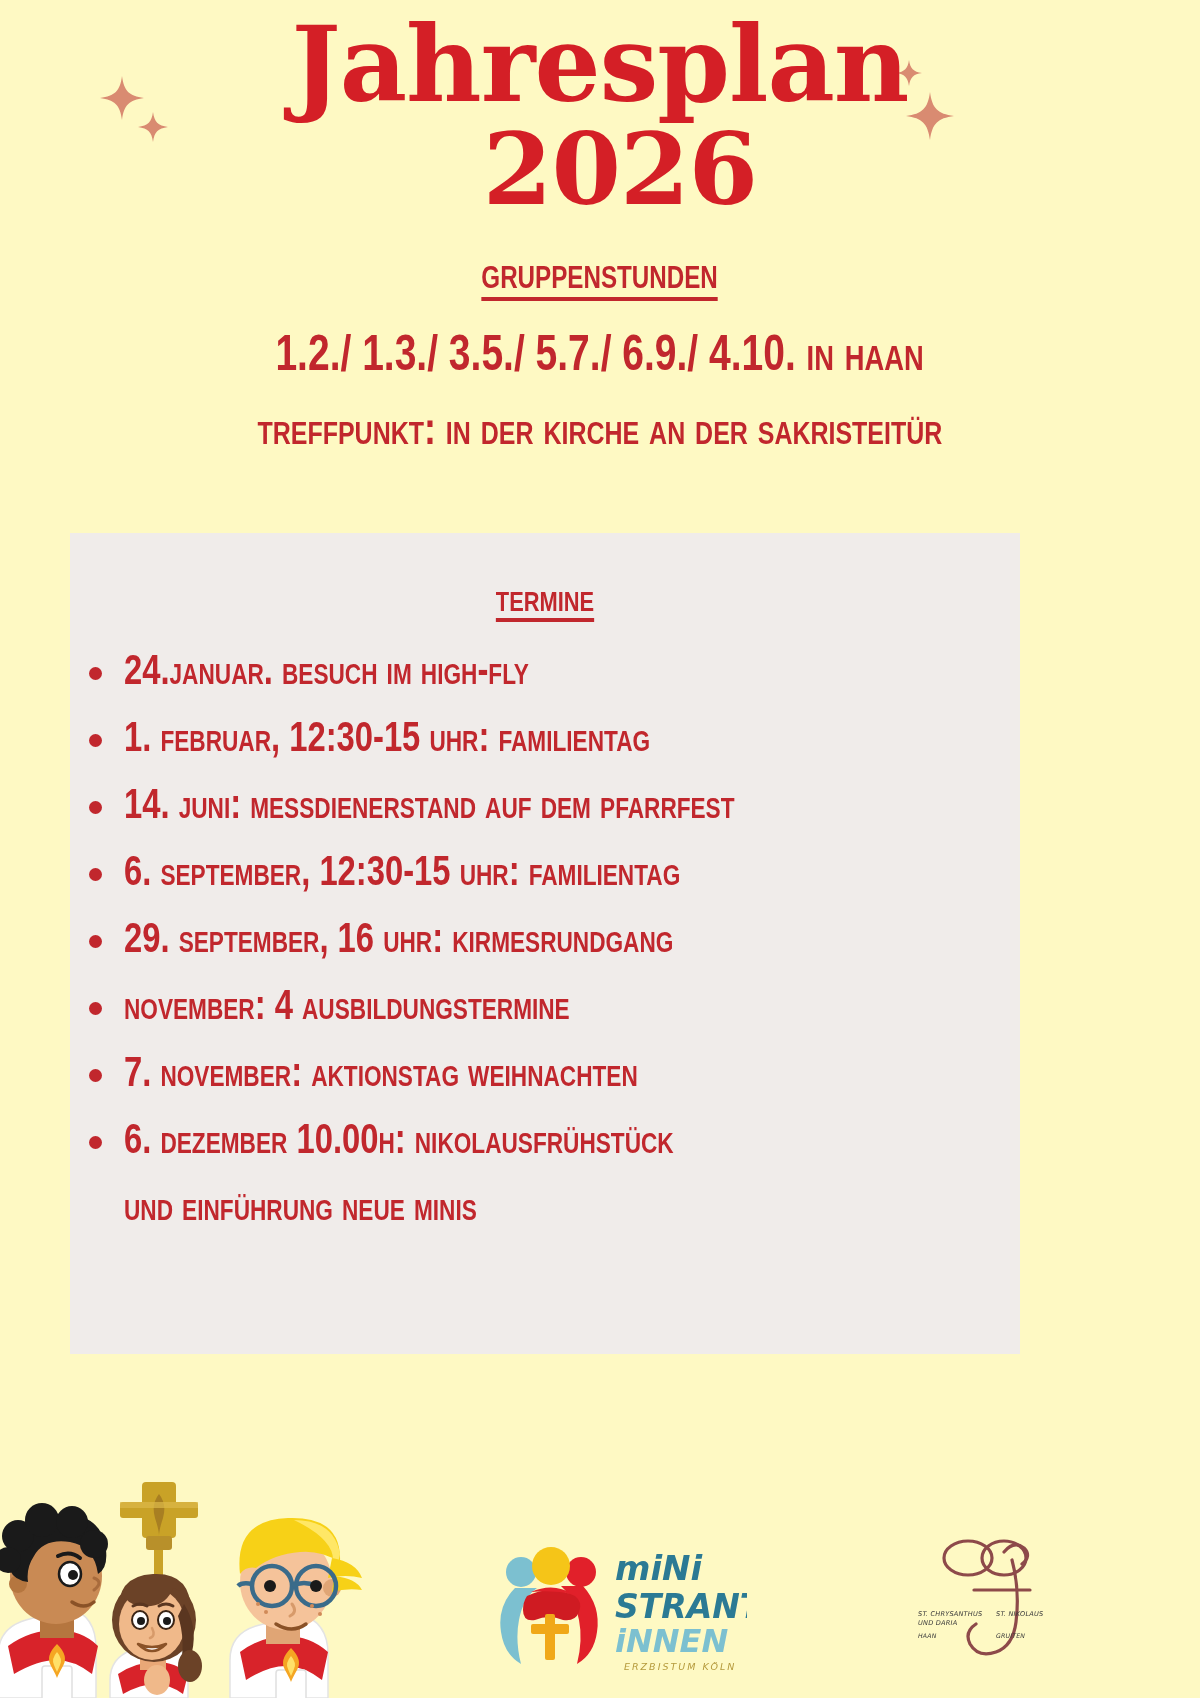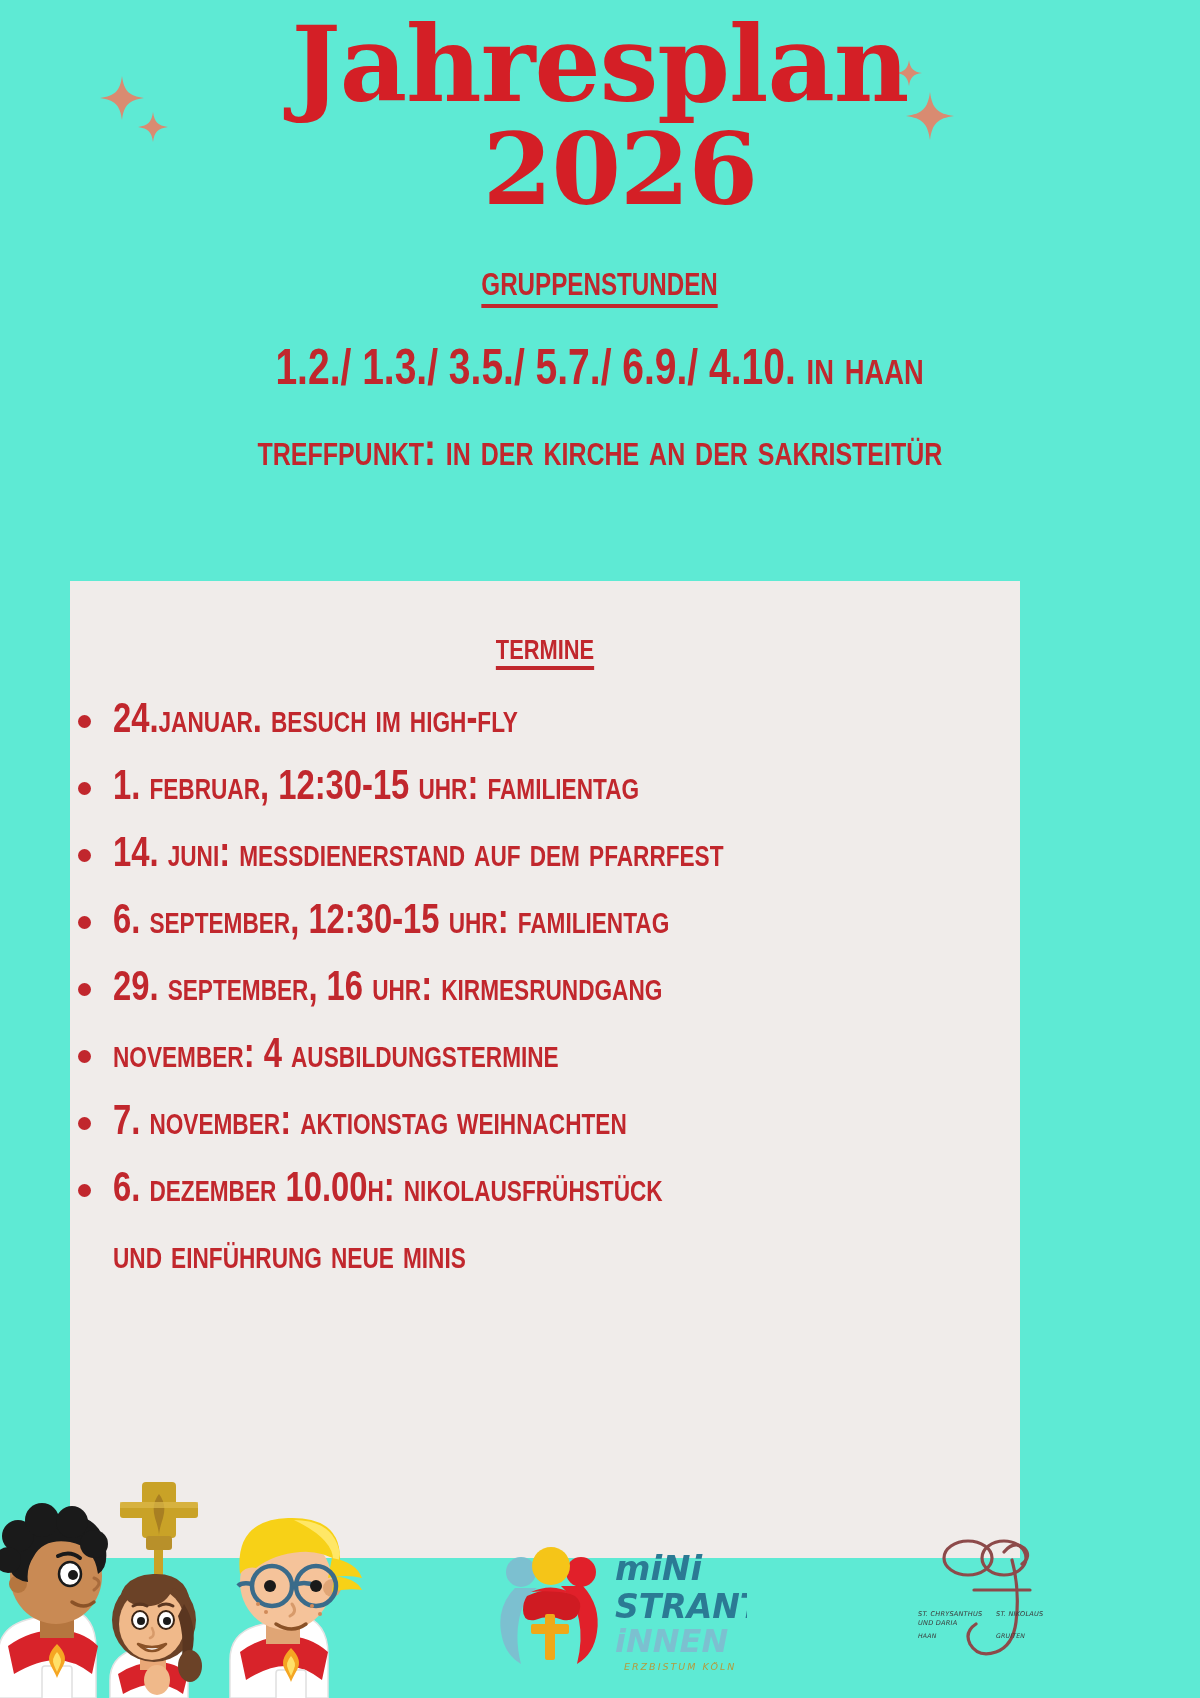--- a/index.html
+++ b/index.html
@@ -8,7 +8,7 @@
     font-family:"Liberation Sans",sans-serif;
     overflow:hidden;position:relative;
   }
-  .poster{position:absolute;inset:0;background:#5eead4;}
+  .poster{position:absolute;inset:0;background:#fef9c3;}
 
   
   .sparkle{position:absolute;}

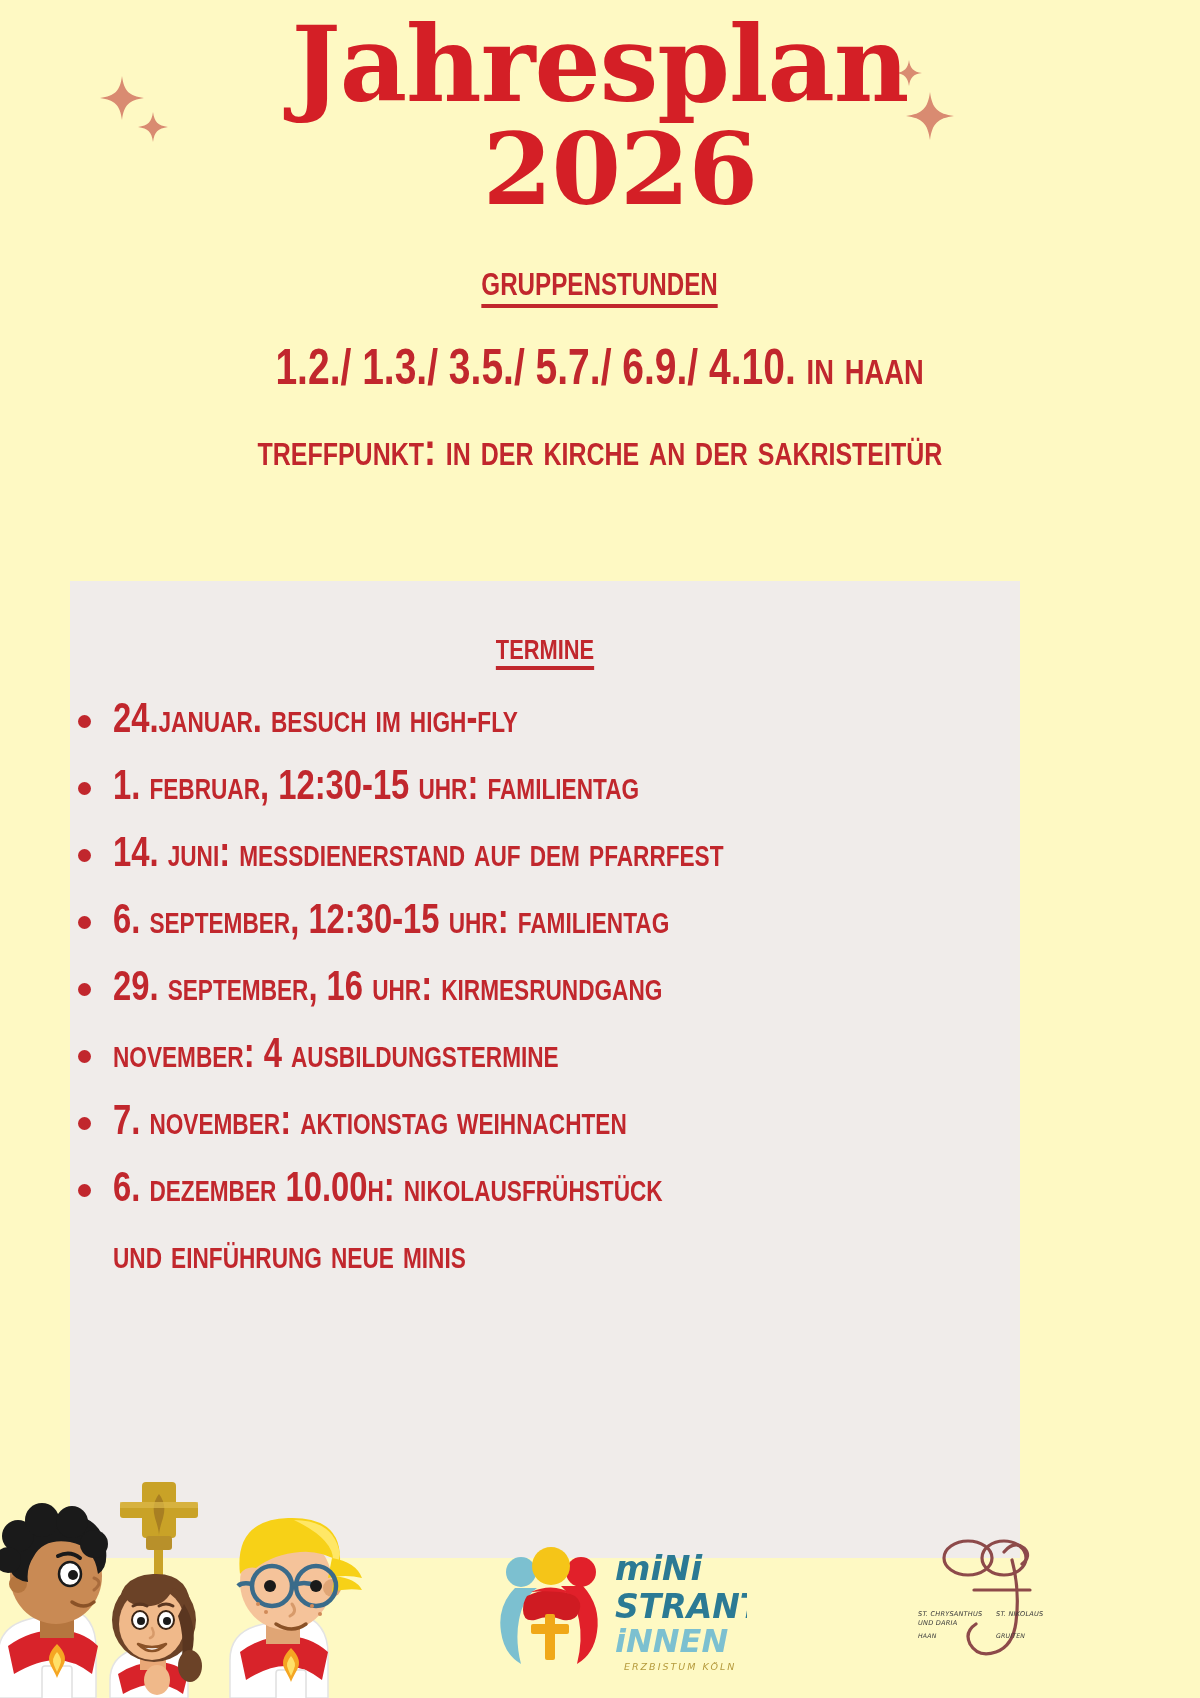--- a/index.html
+++ b/index.html
@@ -48,7 +48,7 @@
   .header-block{
     position:absolute;left:0;right:0;top:246px;text-align:center;
   }
-  .hdr-row{height:auto;margin:12px;padding:0;text-decoration:underline;}
+  .hdr-row{height:auto;margin:5px;padding:0;text-decoration:underline;}
   .hdr-heading{
     font-size:44px;line-height:1.0;display:inline-block;
     border-bottom:4px solid #c1272d;padding-bottom:2px;

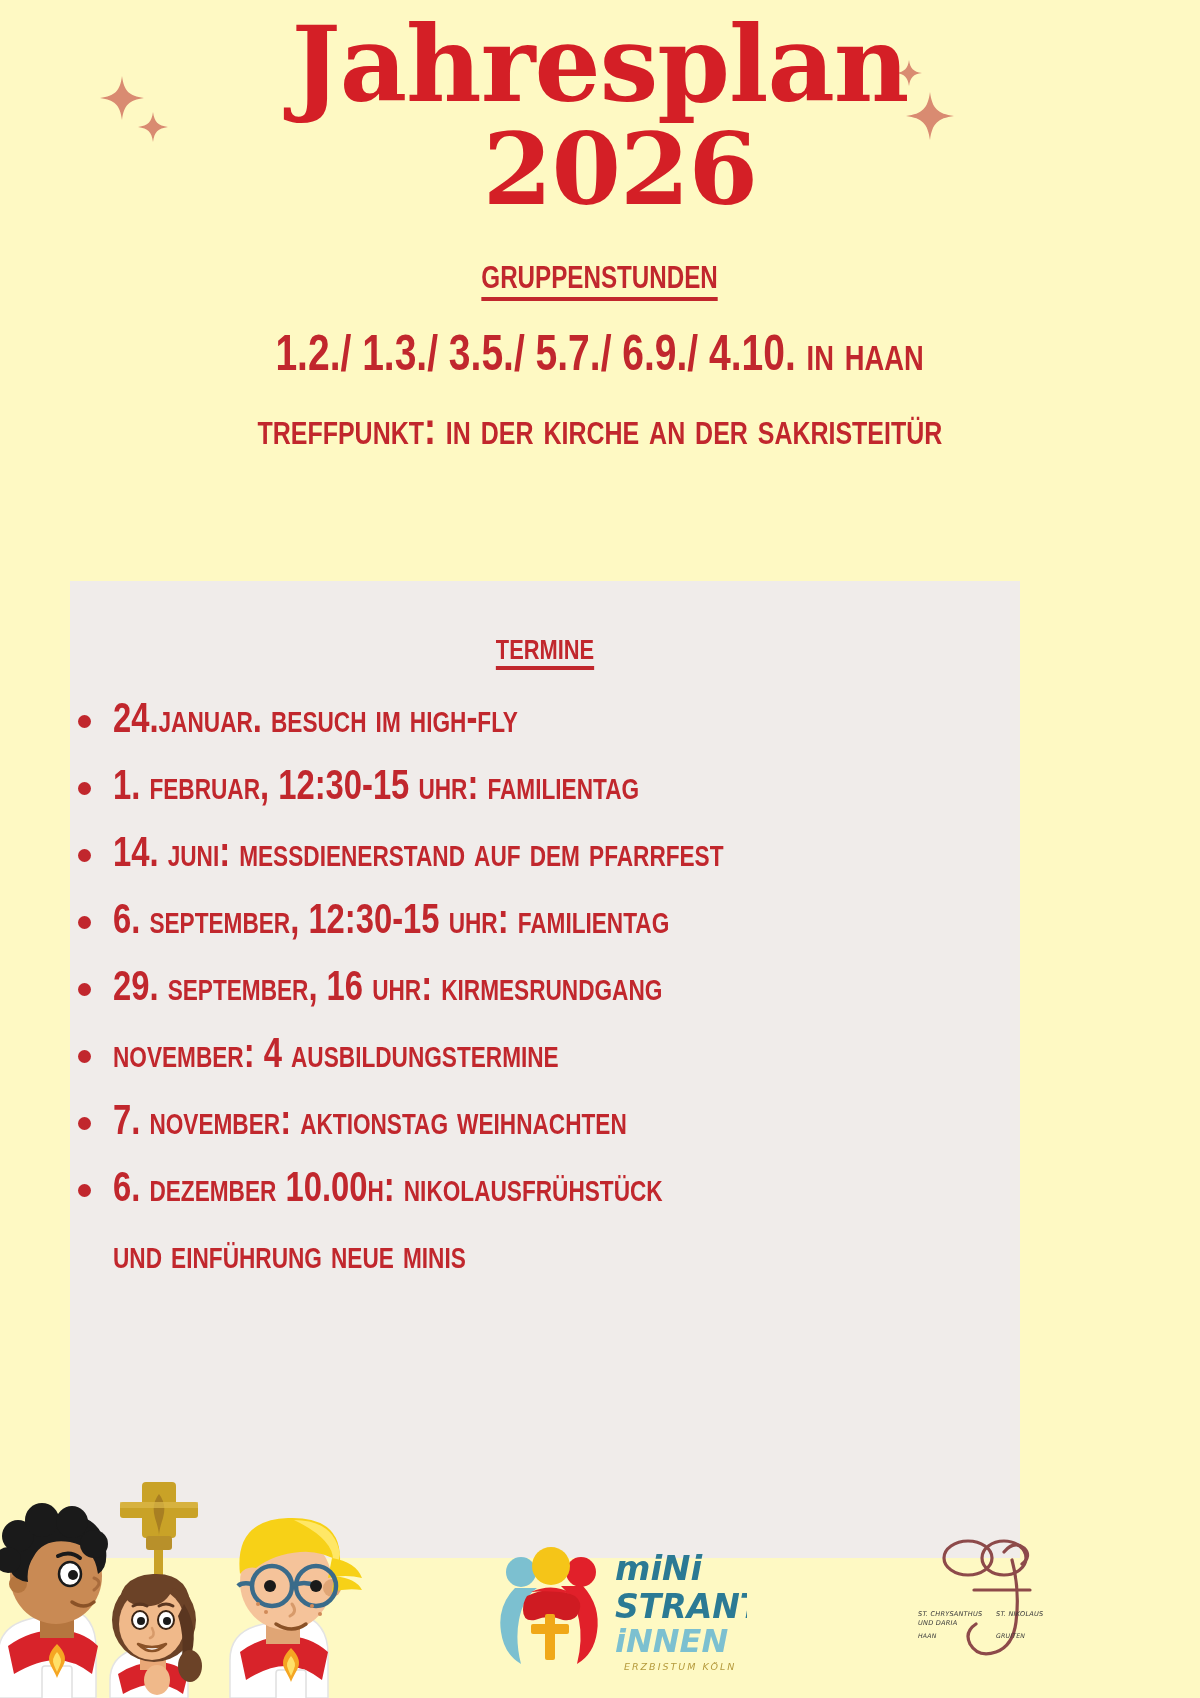--- a/index.html
+++ b/index.html
@@ -59,9 +59,8 @@
 
   
   .panel{
-    position:absolute;left:70px;top:533px;width:950px;height:977px;
+    position:absolute;left:70px;top:533px;width:950px;height:821px;
     background:#f0ecea;
-    margin-top:48px;
   }
   .termine-head{
     position:absolute;left:0;right:0;top:44px;text-align:center;

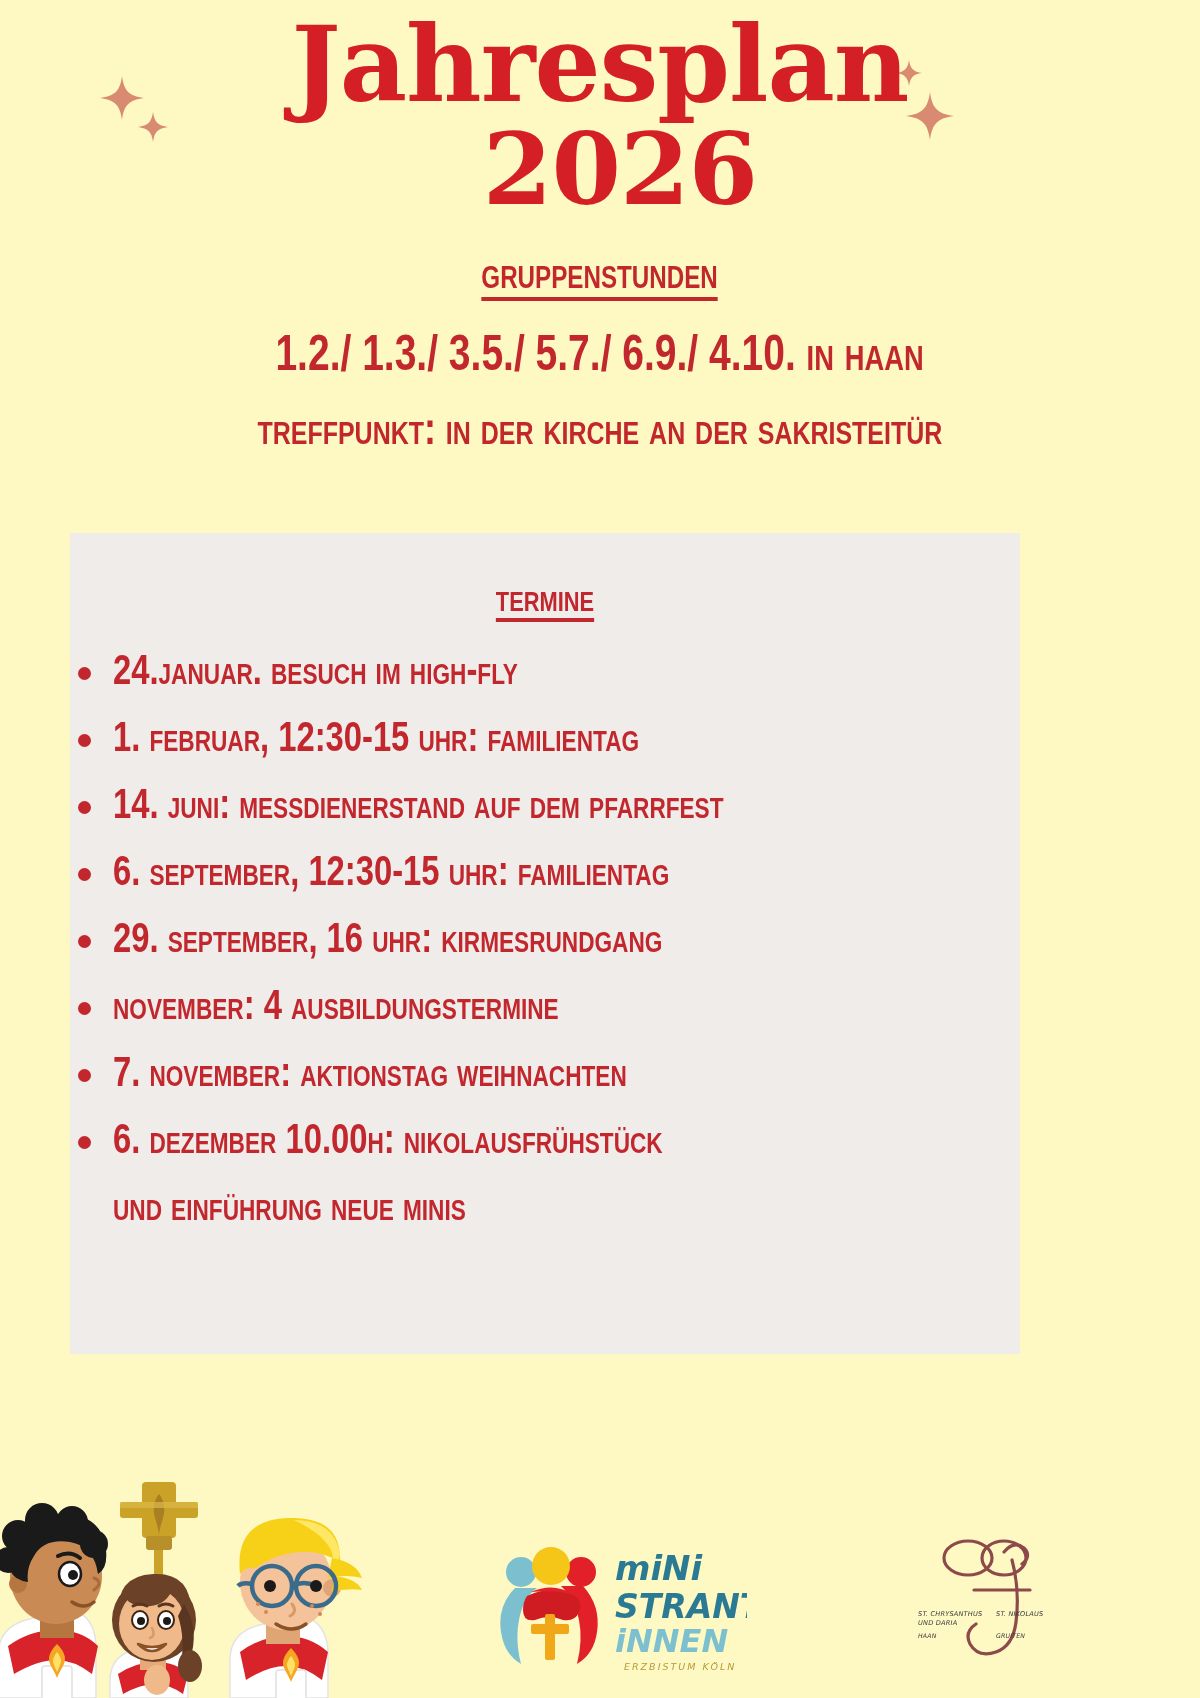--- a/index.html
+++ b/index.html
@@ -71,7 +71,7 @@
   }
 
   .list{
-    position:absolute;left:8px;top:112px;right:10px;
+    position:absolute;left:19px;top:112px;right:10px;
   }
   .li{
     display:flex;align-items:flex-start;height:67px;

